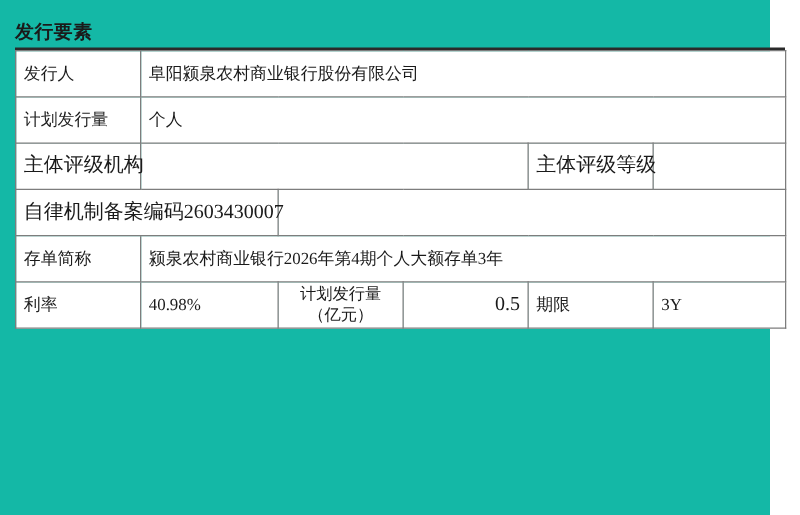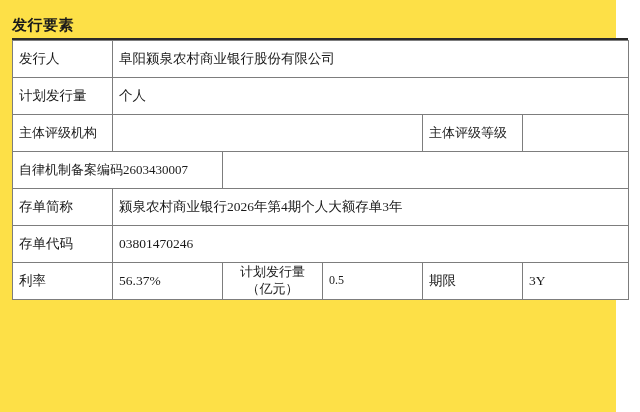--- a/index.html
+++ b/index.html
@@ -18,7 +18,7 @@
     position: relative;
     width: 616px;
     height: 412px;
-    background: #fde047;
+    background: #14b8a6;
   }
   .section-title {
     position: absolute;

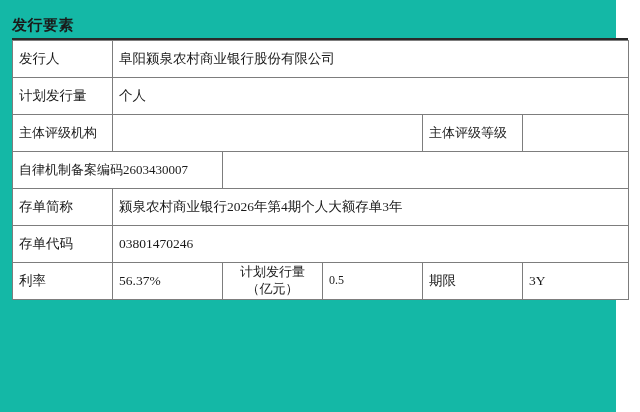--- a/index.html
+++ b/index.html
@@ -61,7 +61,7 @@
   }
   td.label-wide {
     width: 98px;
-    font-size: 13px;
+    font-size: 16px;
     white-space: nowrap;
   }
   td.value {

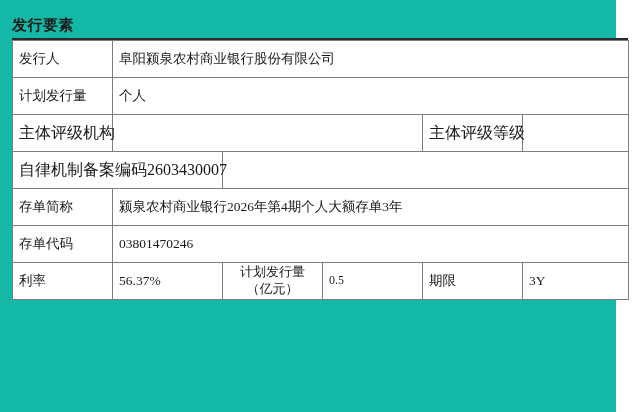--- a/index.html
+++ b/index.html
@@ -128,10 +128,6 @@
         <td class="label">存单简称</td>
         <td class="value" colspan="5">颍泉农村商业银行2026年第4期个人大额存单3年</td>
       </tr>
-      <tr class="r-mid">
-        <td class="label">存单代码</td>
-        <td class="value" colspan="5">03801470246</td>
-      </tr>
       <tr class="r-tall">
         <td class="label">利率</td>
         <td class="value">56.37%</td>

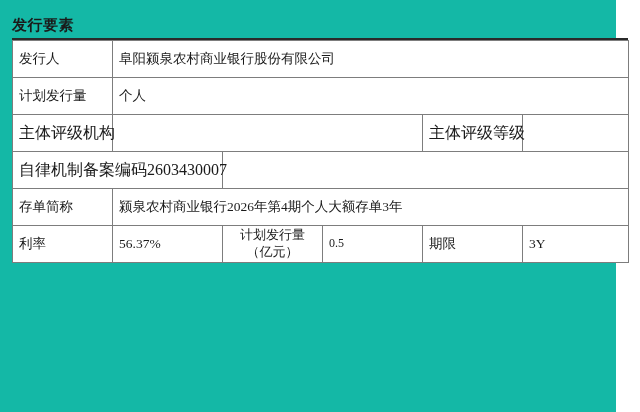--- a/index.html
+++ b/index.html
@@ -130,7 +130,7 @@
       </tr>
       <tr class="r-tall">
         <td class="label">利率</td>
-        <td class="value">56.37%</td>
+        <td class="value">40.98%</td>
         <td class="two-line">
           <span>计划发行量</span><br>
           <span>（亿元）</span>

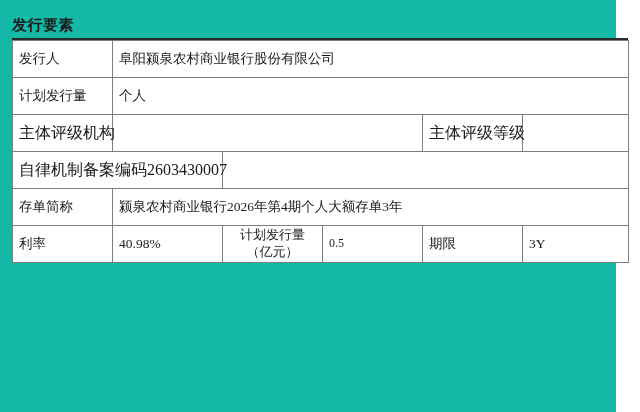--- a/index.html
+++ b/index.html
@@ -79,8 +79,8 @@
     text-align: center;
   }
   .num-cell {
-    text-align: left;
-    font-size: 12px;
+    text-align: right;
+    font-size: 16px;
   }
   td.label-nopad {
     padding-left: 4px;

